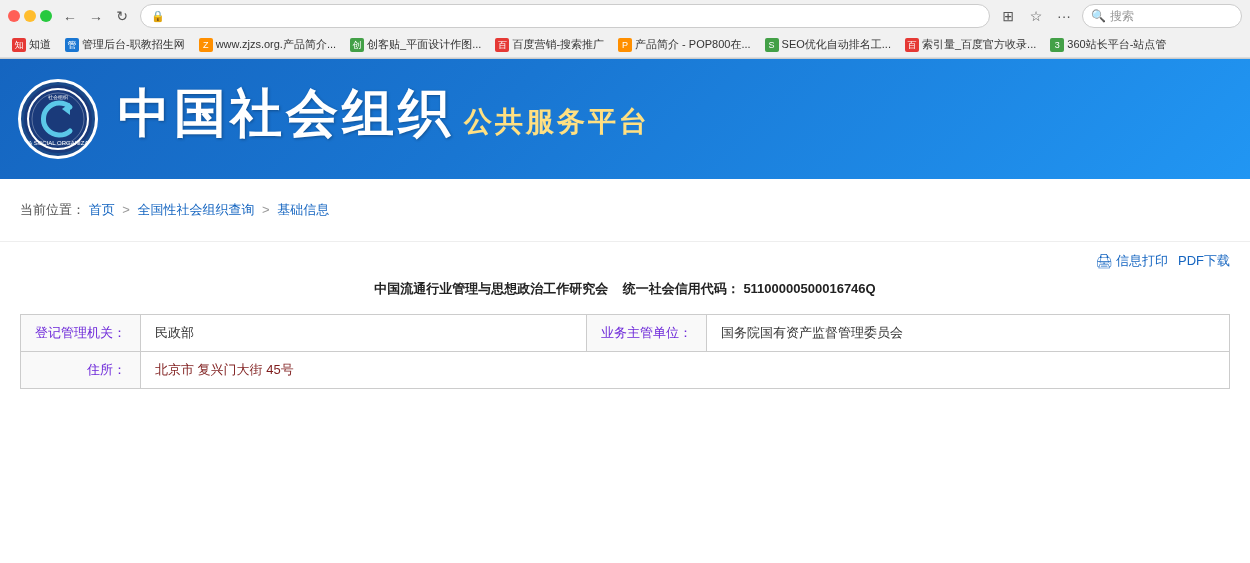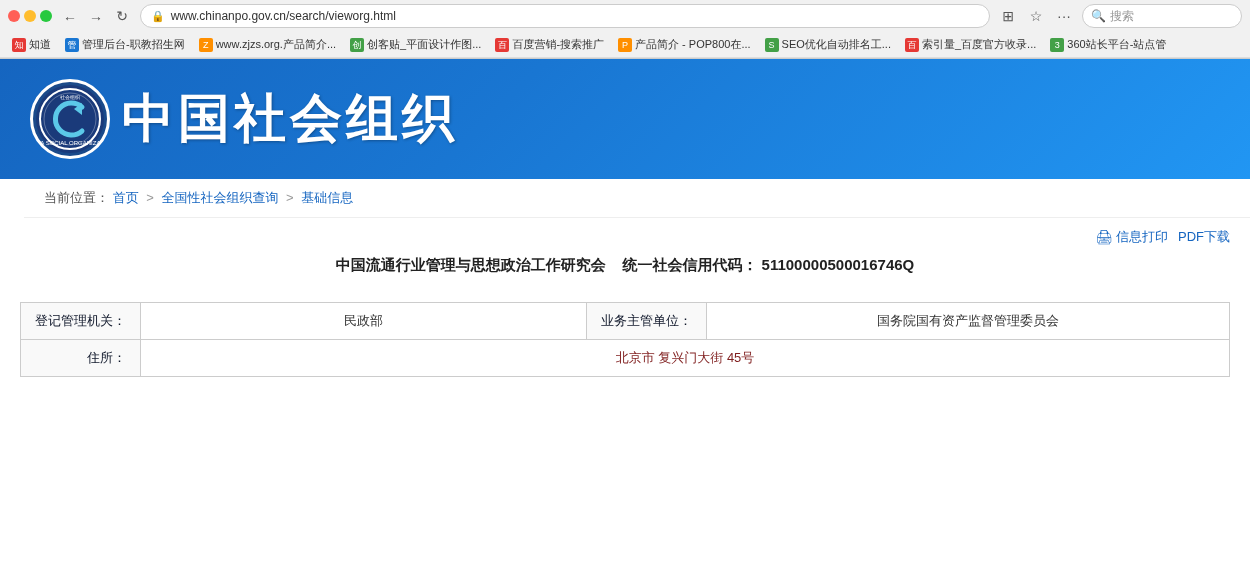--- a/index.html
+++ b/index.html
@@ -278,7 +278,6 @@
     </div>
     <div class="address-bar">
       <span class="address-lock">🔒</span>
-      <span class="address-text">www.chinanpo.gov.cn/search/vieworg.html</span>
     </div>
     <div class="browser-actions">
       <button class="browser-action-btn">⊞</button>

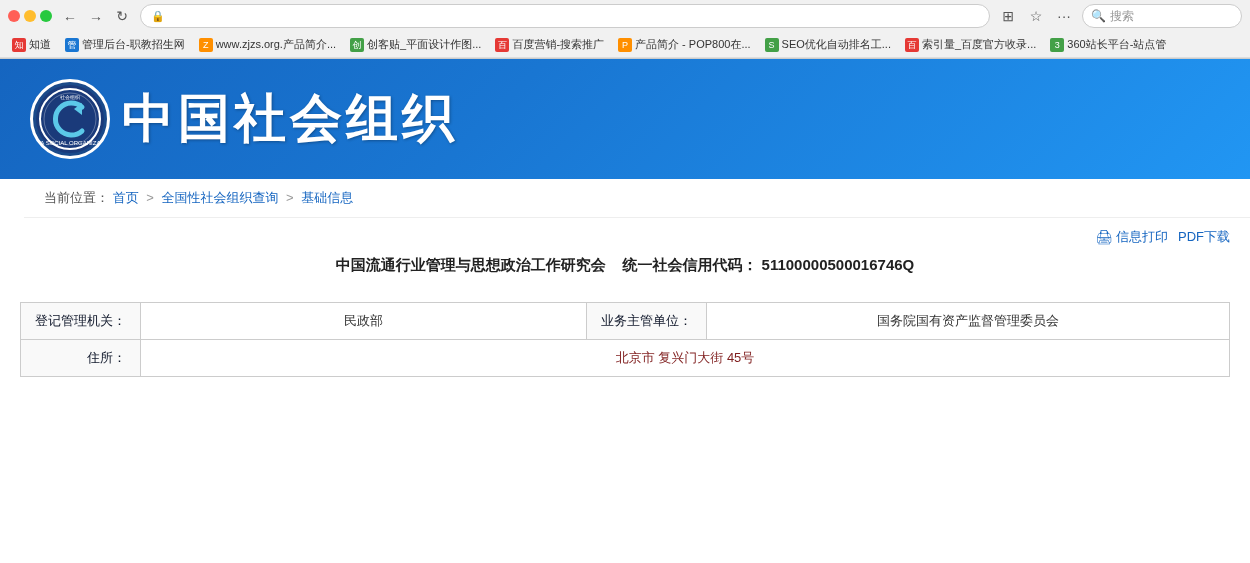--- a/index.html
+++ b/index.html
@@ -133,10 +133,9 @@
     
     .site-header {
       background: linear-gradient(135deg, #1565c0 0%, #1976d2 40%, #2196f3 100%);
-      padding: 20px 30px;
-      display: flex;
-      align-items: center;
-      gap: 12px;
+      padding: 20px 18px;
+      display: flex;
+      gap: 20px;
       min-height: 110px;
     }
     .site-logo {

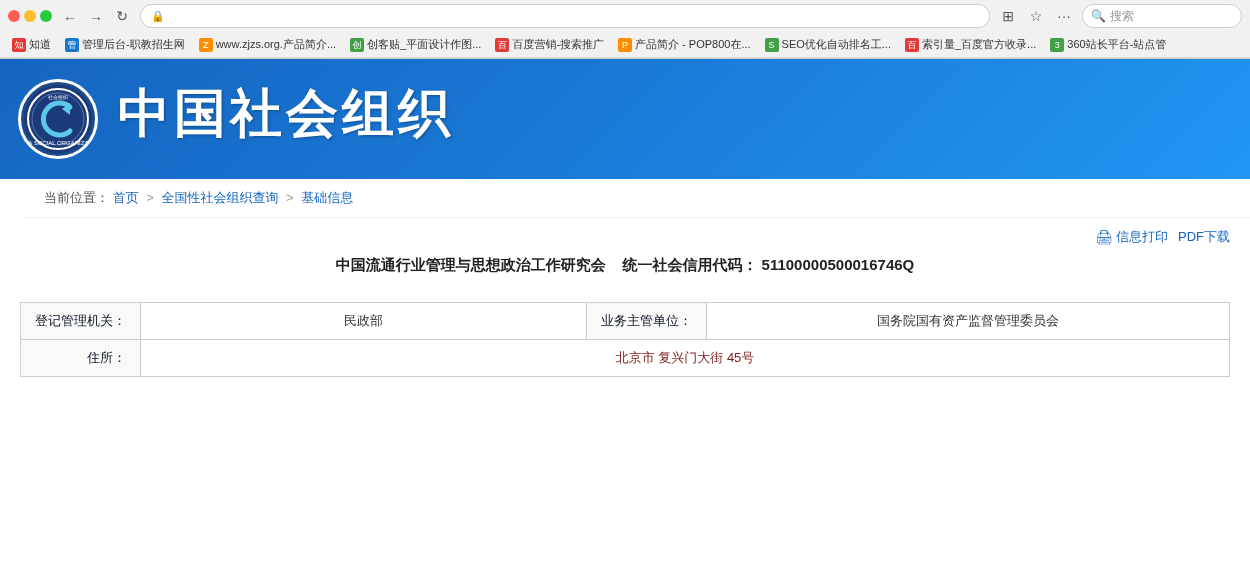--- a/index.html
+++ b/index.html
@@ -350,6 +350,7 @@
     </div>
     <div class="site-title-block">
       <span class="site-title-main">中国社会组织</span>
+      <span class="site-title-sub">公共服务平台</span>
     </div>
   </div>
 

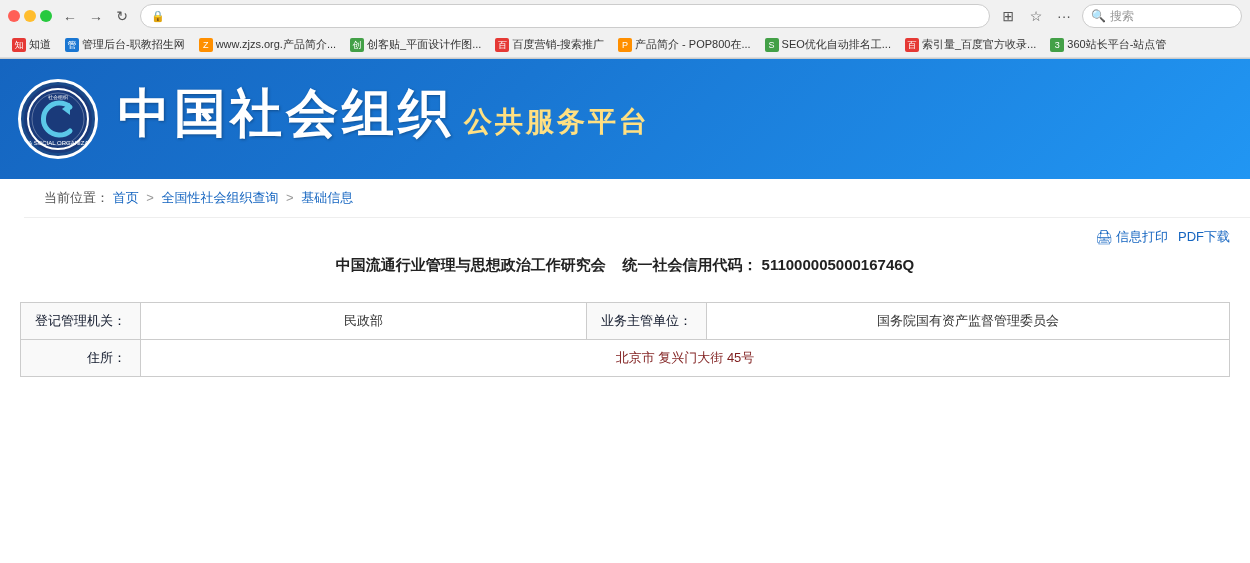--- a/index.html
+++ b/index.html
@@ -184,11 +184,10 @@
 
     
     .breadcrumb-bar {
-      padding: 10px 20px;
+      padding: 22px 20px;
       font-size: 13px;
       color: #555;
       border-bottom: 1px solid #eee;
-      margin-left: 24px;
     }
     .breadcrumb-bar a {
       color: #1565c0;

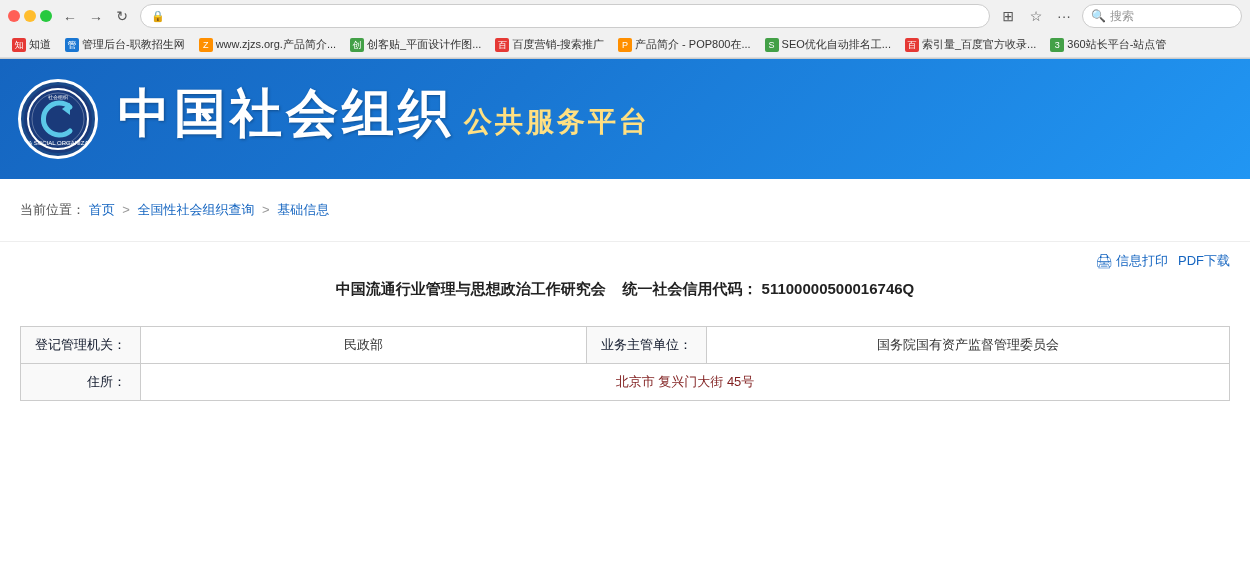--- a/index.html
+++ b/index.html
@@ -222,10 +222,10 @@
     
     .org-title {
       text-align: center;
-      font-size: 15px;
+      font-size: 13px;
       font-weight: bold;
       color: #222;
-      margin-bottom: 23px;
+      margin-bottom: 12px;
       padding: 4px 0;
     }
 

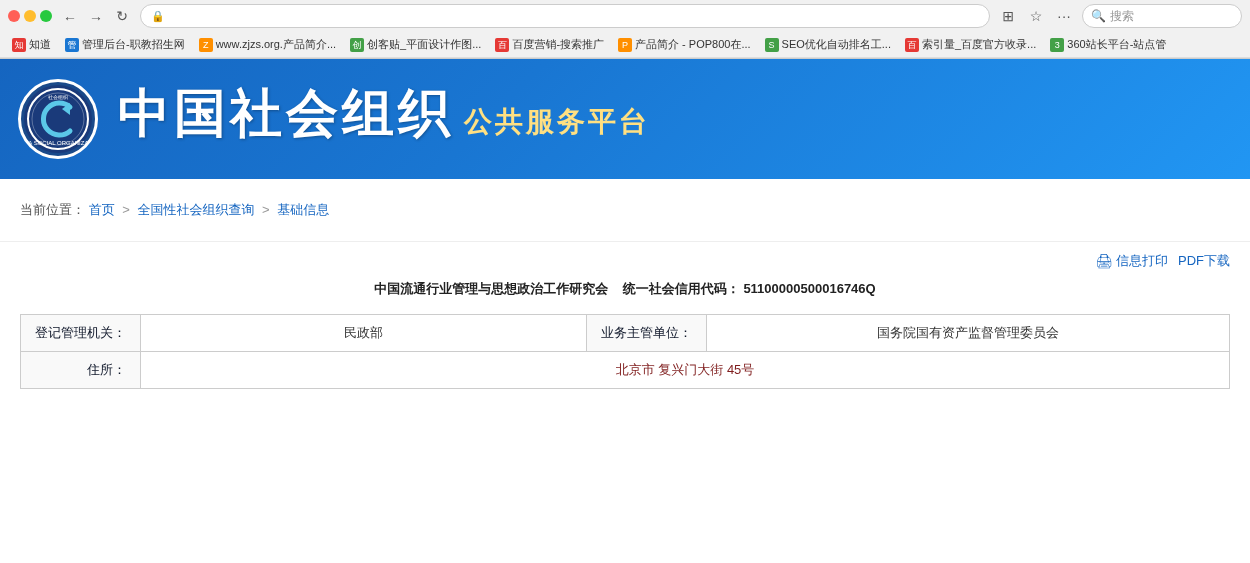--- a/index.html
+++ b/index.html
@@ -245,7 +245,7 @@
     }
     .info-table td.label {
       text-align: right;
-      color: #0f172a;
+      color: #6d28d9;
       width: 120px;
       background: #f9f9f9;
       white-space: nowrap;

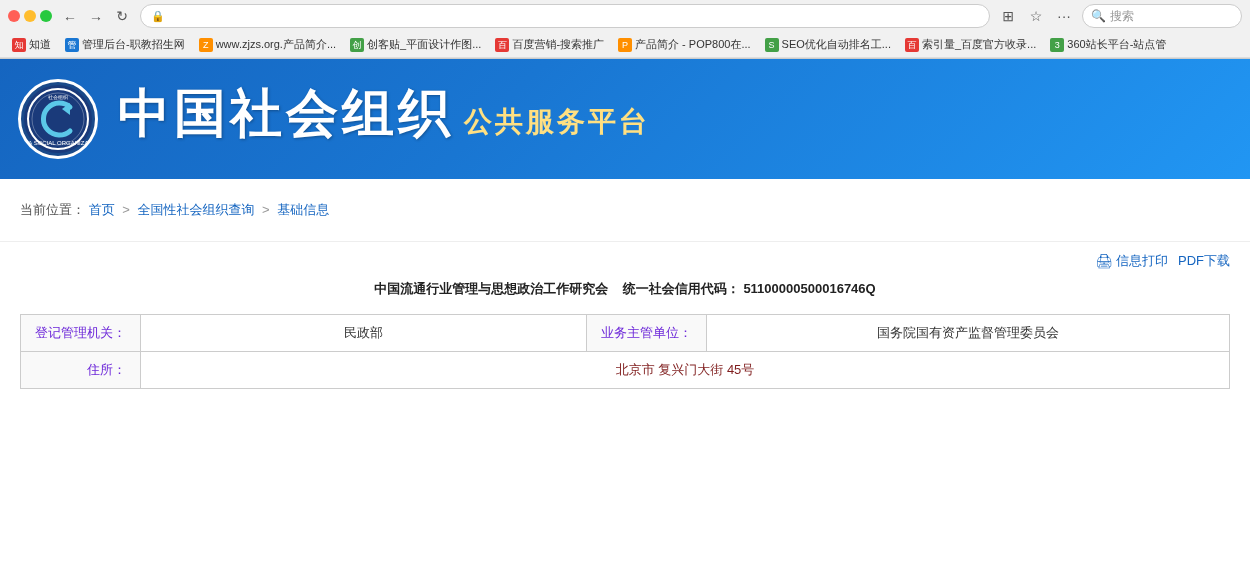--- a/index.html
+++ b/index.html
@@ -241,7 +241,6 @@
       font-size: 13px;
       color: #333;
       vertical-align: middle;
-      text-align: center;
     }
     .info-table td.label {
       text-align: right;

